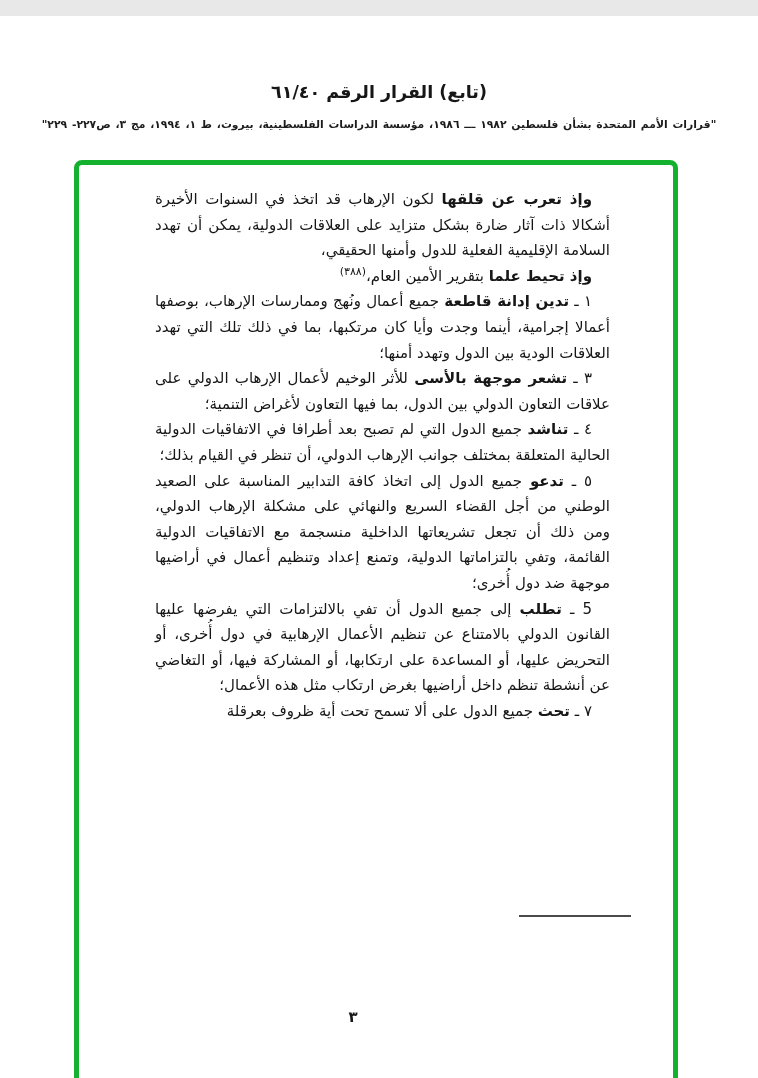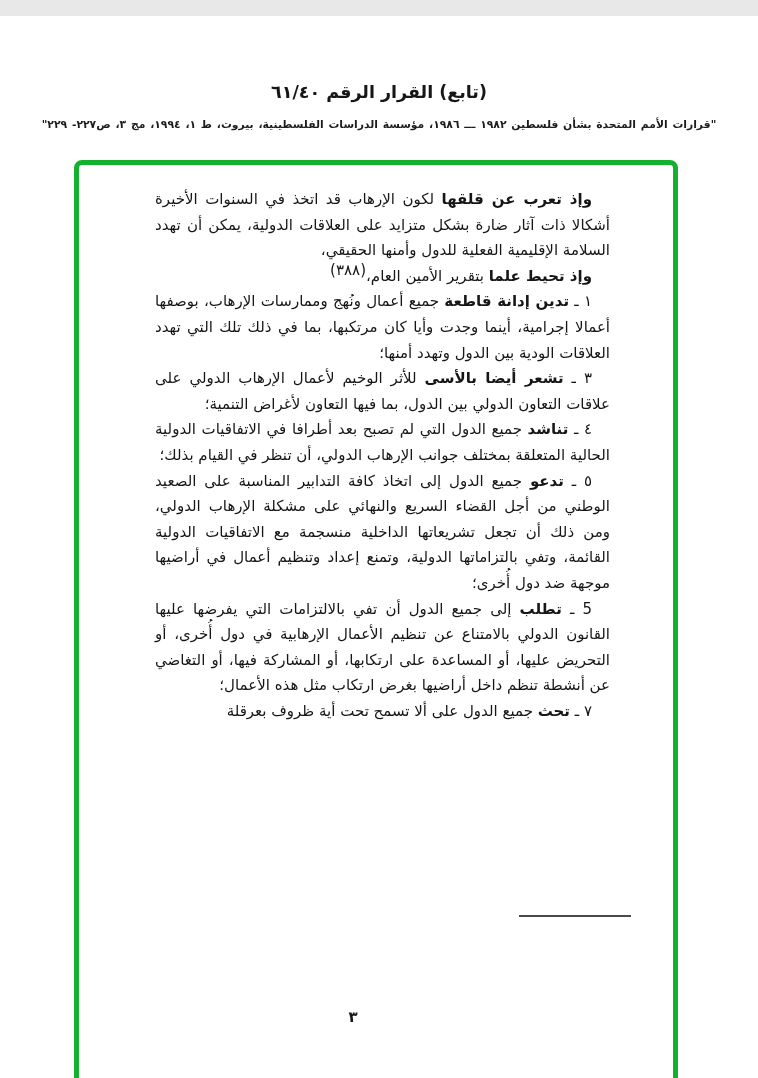--- a/index.html
+++ b/index.html
@@ -36,7 +36,7 @@
   }
   .doc p{margin:0;text-indent:18px;}
   .doc p b{font-weight:bold;}
-  .doc sup{font-size:15px;line-height:0;vertical-align:6px;}
+  .doc sup{font-size:11px;line-height:0;vertical-align:6px;}
   .fn-rule{
     position:absolute;top:750px;right:42px;width:112px;height:1.5px;
     background:#4a4a4a;

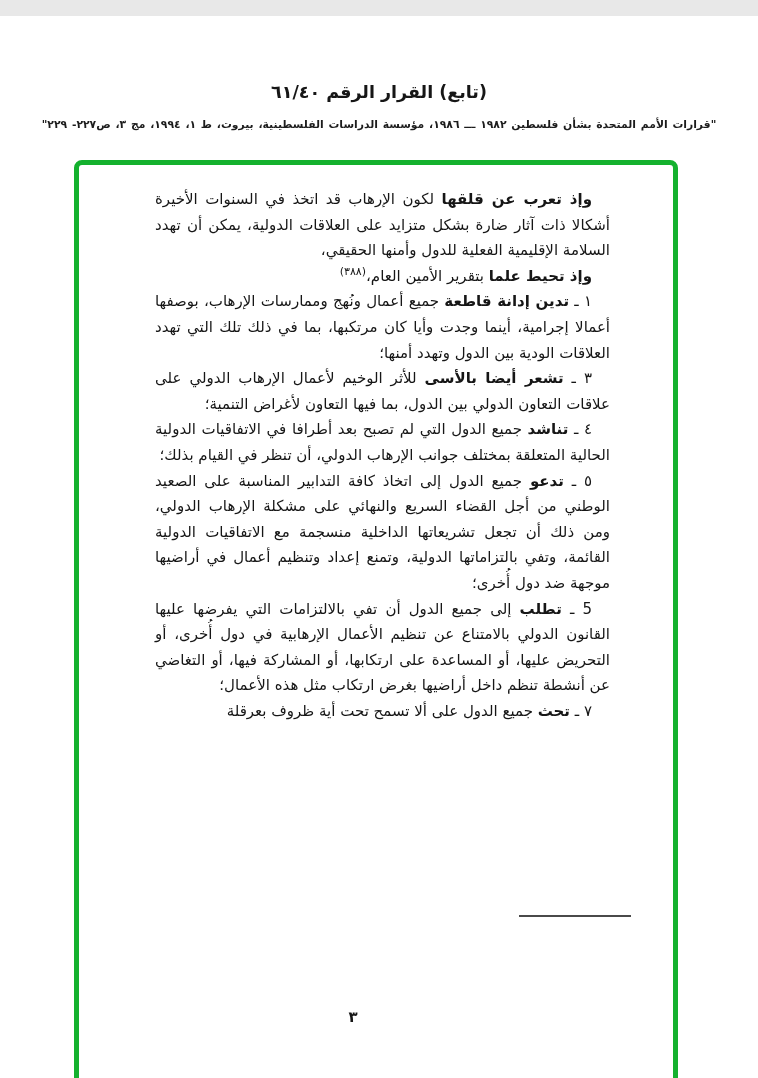--- a/index.html
+++ b/index.html
@@ -68,7 +68,7 @@
         <p><b>وإذ تعرب عن قلقها</b> لكون الإرهاب قد اتخذ في السنوات الأخيرة أشكالا ذات آثار ضارة بشكل متزايد على العلاقات الدولية، يمكن أن تهدد السلامة الإقليمية الفعلية للدول وأمنها الحقيقي،</p>
         <p><b>وإذ تحيط علما</b> بتقرير الأمين العام،<sup>(٣٨٨)</sup></p>
         <p><span>١ ـ </span><b>تدين إدانة قاطعة</b> جميع أعمال ونُهج وممارسات الإرهاب، بوصفها أعمالا إجرامية، أينما وجدت وأيا كان مرتكبها، بما في ذلك تلك التي تهدد العلاقات الودية بين الدول وتهدد أمنها؛</p>
-        <p><span>٣ ـ </span><b>تشعر أيضا بالأسى</b> للأثر الوخيم لأعمال الإرهاب الدولي على علاقات التعاون الدولي بين الدول، بما فيها التعاون لأغراض التنمية؛</p>
+        <p><span>٣ ـ </span><b>تشعر موجهة بالأسى</b> للأثر الوخيم لأعمال الإرهاب الدولي على علاقات التعاون الدولي بين الدول، بما فيها التعاون لأغراض التنمية؛</p>
         <p><span>٤ ـ </span><b>تناشد</b> جميع الدول التي لم تصبح بعد أطرافا في الاتفاقيات الدولية الحالية المتعلقة بمختلف جوانب الإرهاب الدولي، أن تنظر في القيام بذلك؛</p>
         <p><span>٥ ـ </span><b>تدعو</b> جميع الدول إلى اتخاذ كافة التدابير المناسبة على الصعيد الوطني من أجل القضاء السريع والنهائي على مشكلة الإرهاب الدولي، ومن ذلك أن تجعل تشريعاتها الداخلية منسجمة مع الاتفاقيات الدولية القائمة، وتفي بالتزاماتها الدولية، وتمنع إعداد وتنظيم أعمال في أراضيها موجهة ضد دول أُخرى؛</p>
         <p><span>5 ـ </span><b>تطلب</b> إلى جميع الدول أن تفي بالالتزامات التي يفرضها عليها القانون الدولي بالامتناع عن تنظيم الأعمال الإرهابية في دول أُخرى، أو التحريض عليها، أو المساعدة على ارتكابها، أو المشاركة فيها، أو التغاضي عن أنشطة تنظم داخل أراضيها بغرض ارتكاب مثل هذه الأعمال؛</p>

